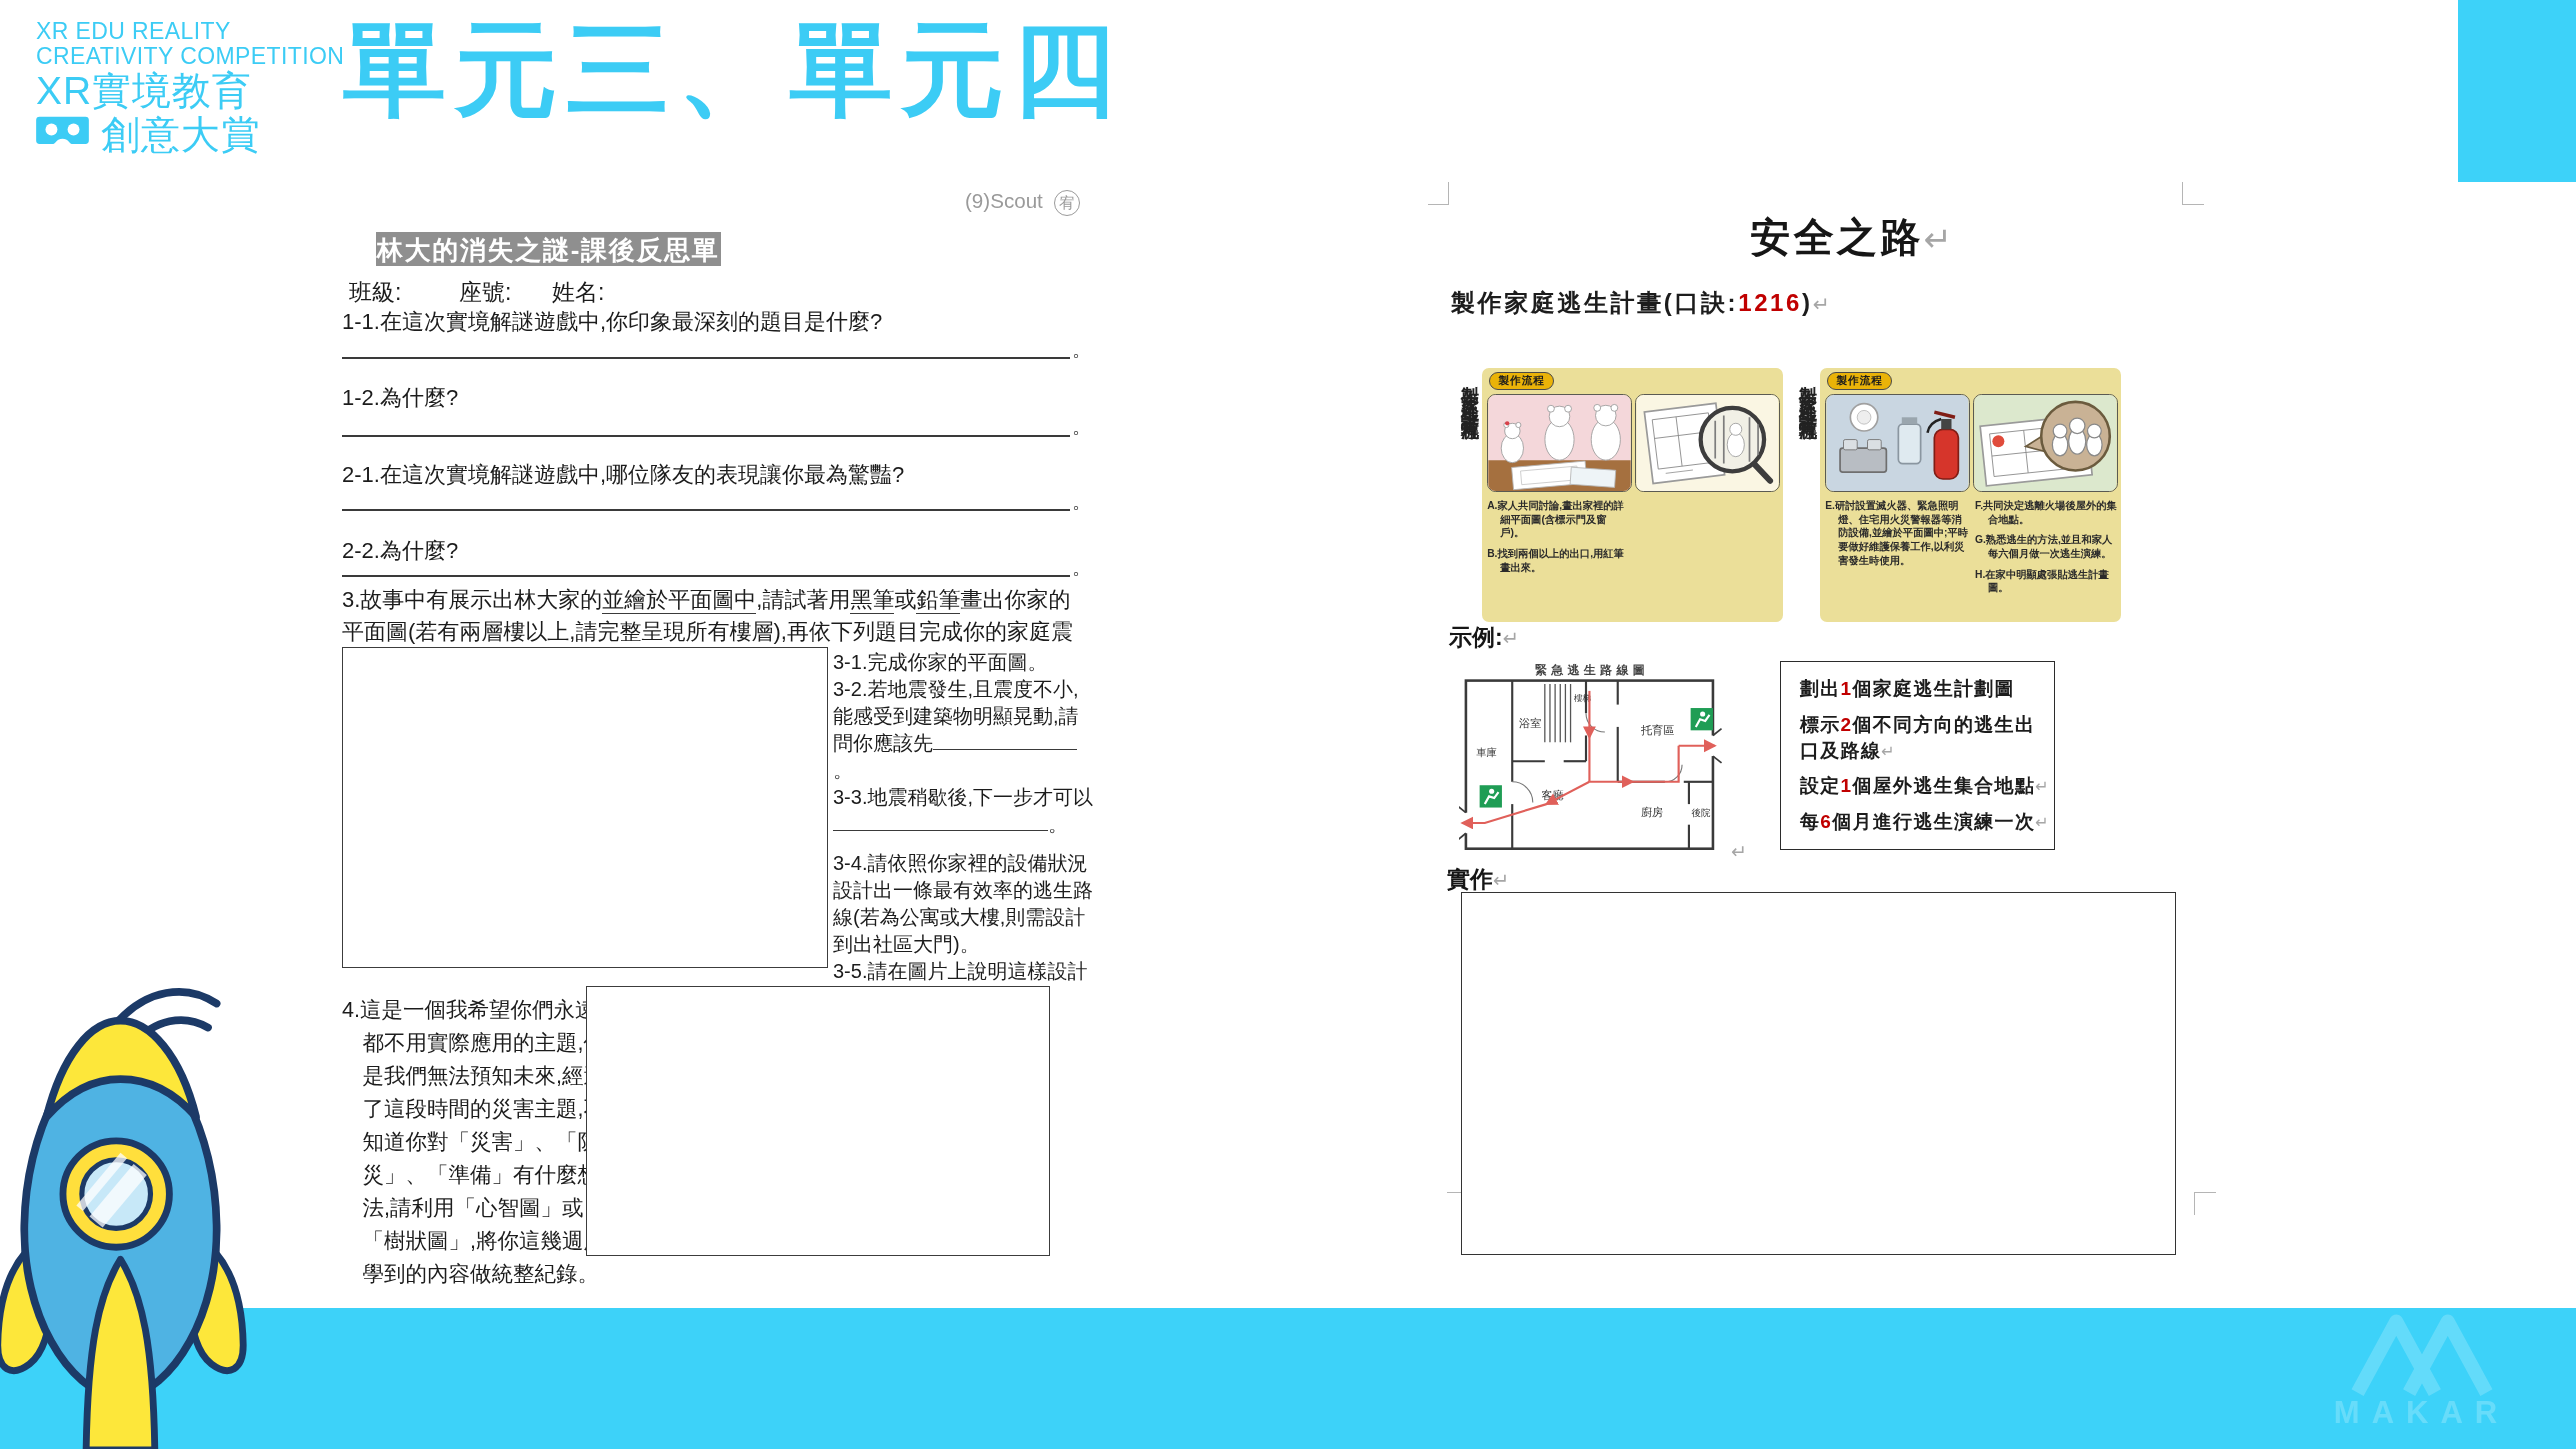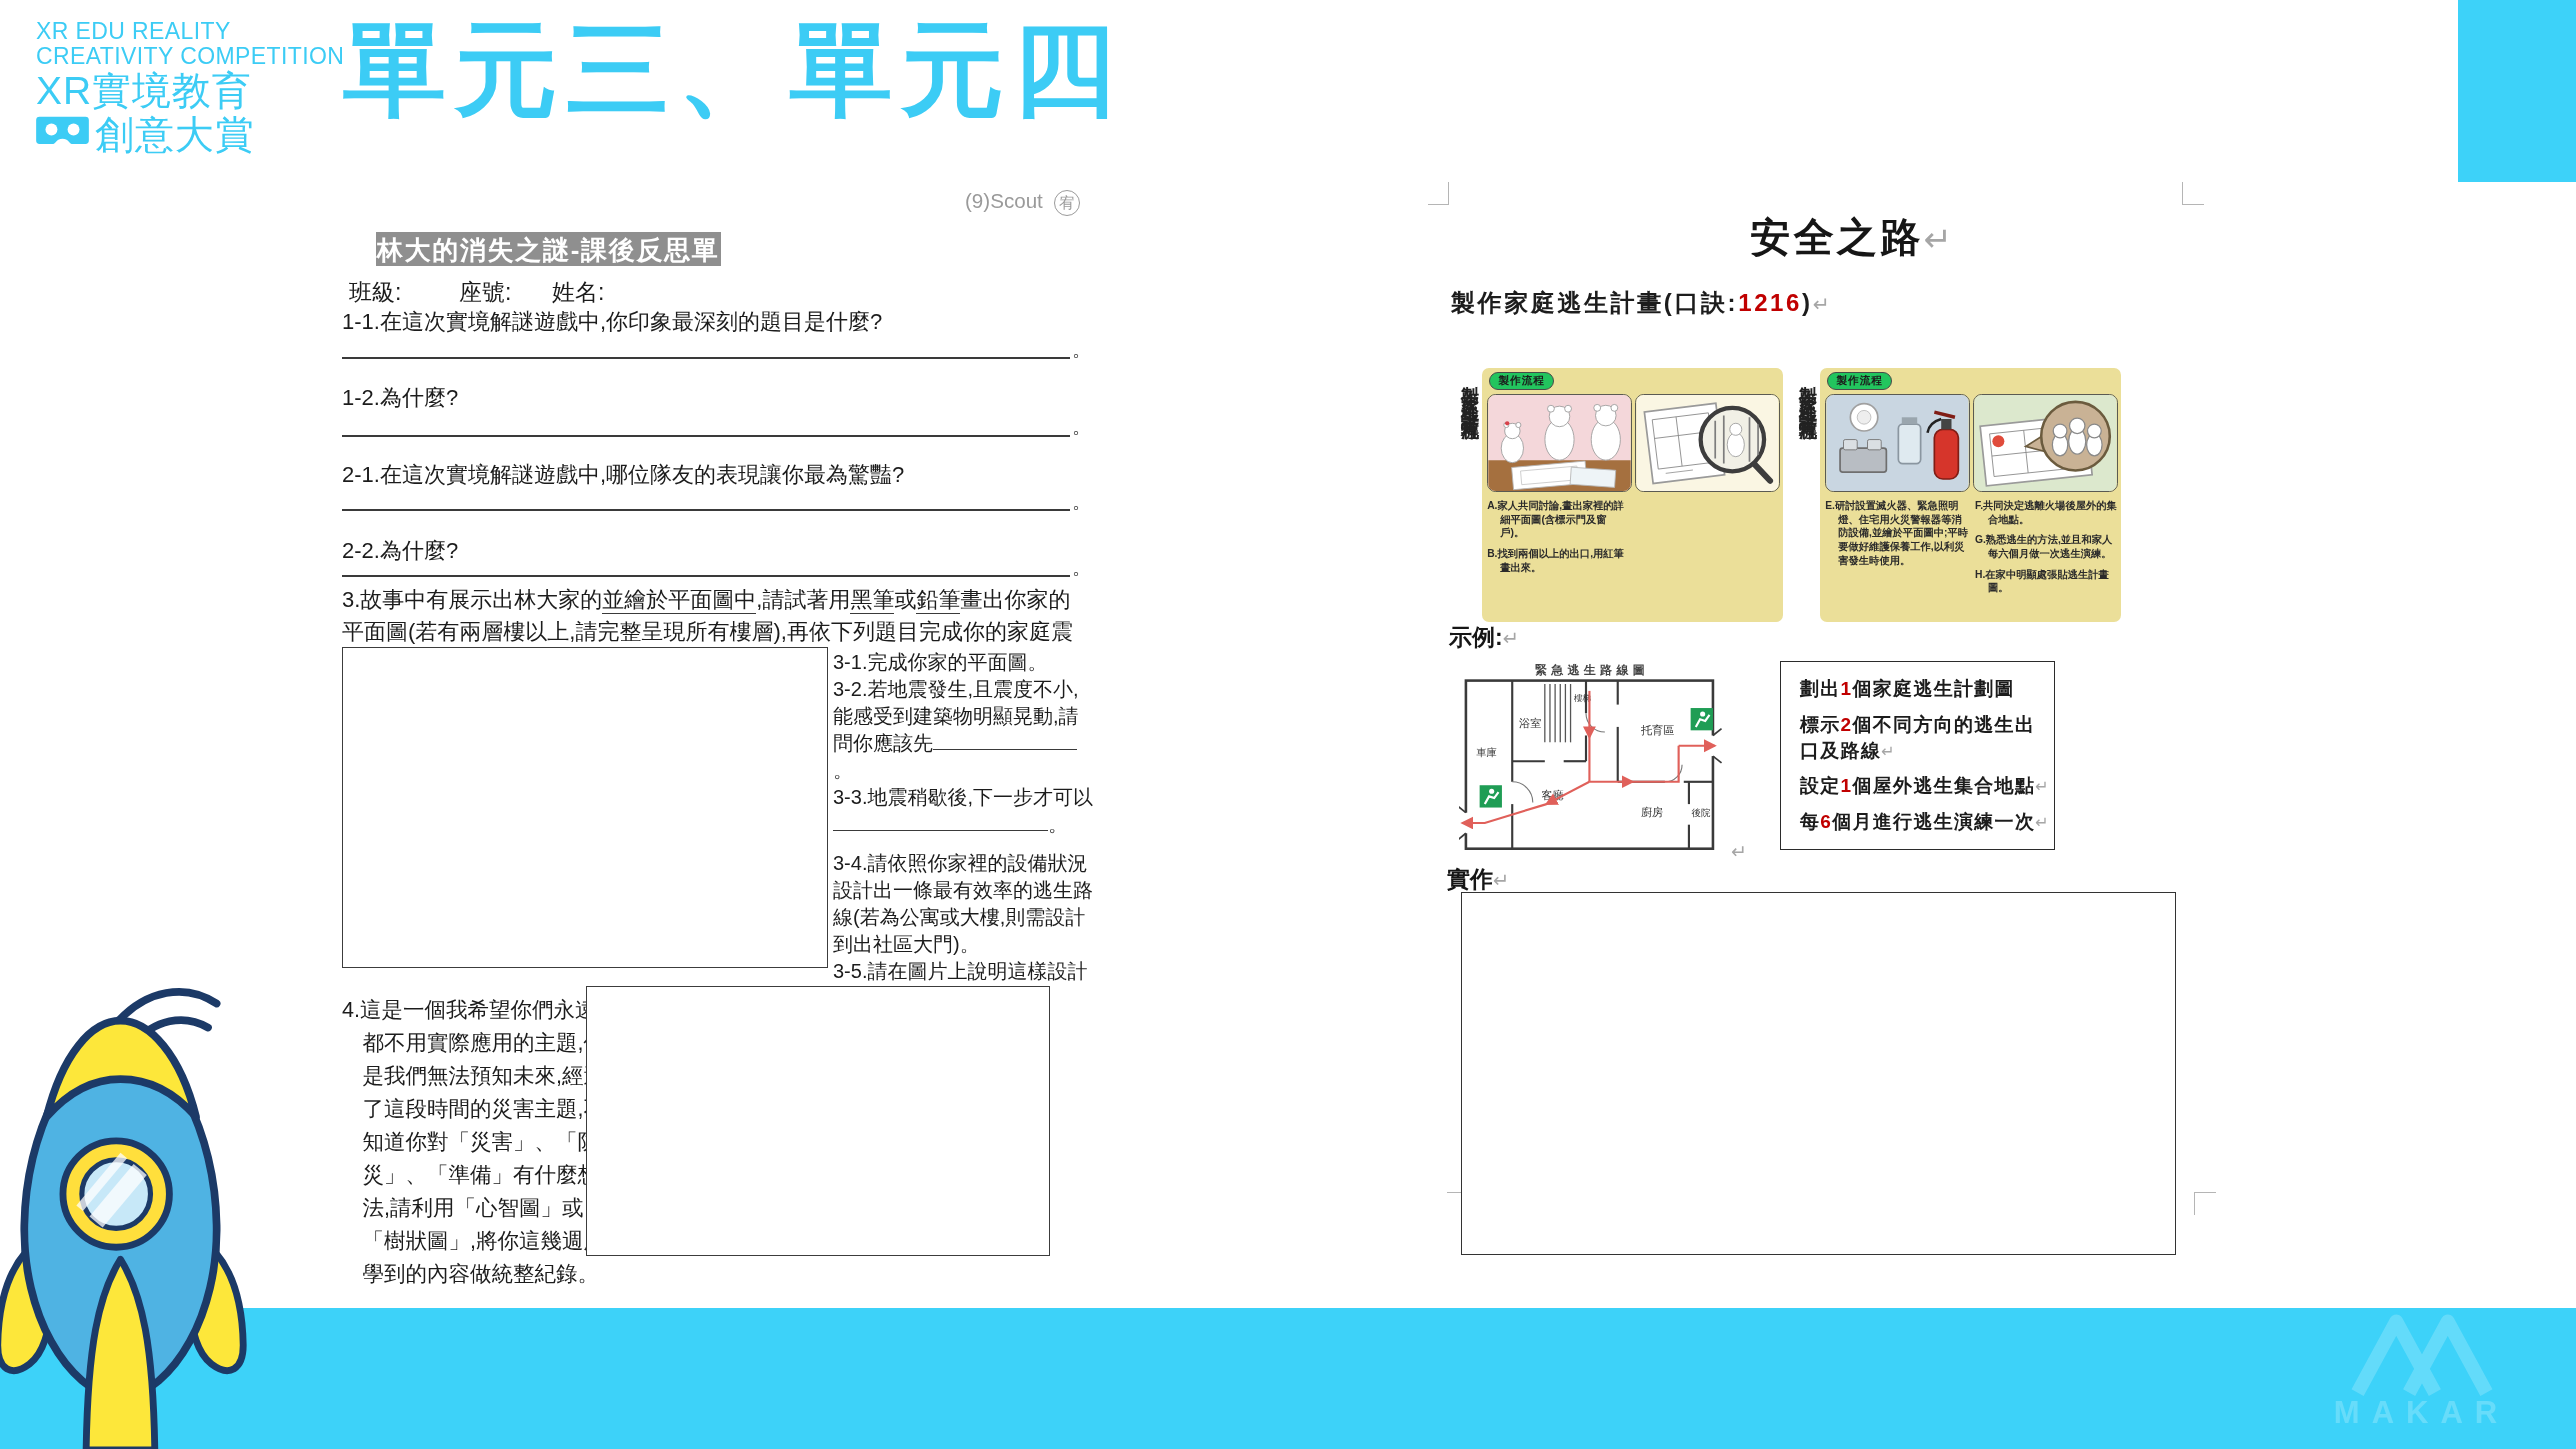--- a/index.html
+++ b/index.html
@@ -11,7 +11,7 @@
   .logo-block{position:absolute;left:36px;top:19px;line-height:1.08;color:#3cccf5;font-weight:400;}
   .logo-en{font-size:23px;letter-spacing:0.4px;}
   .logo-cjk{font-size:39px;letter-spacing:0.9px;margin-top:1.7px;}
-  .logo-row{display:flex;align-items:center;gap:6px;}
+  .logo-row{display:flex;align-items:center;gap:12px;}
   .main-title{
     position:absolute;left:343px;top:1.7px;font-size:103px;font-weight:900;color:#3cccf5;
     letter-spacing:8.6px;white-space:nowrap;

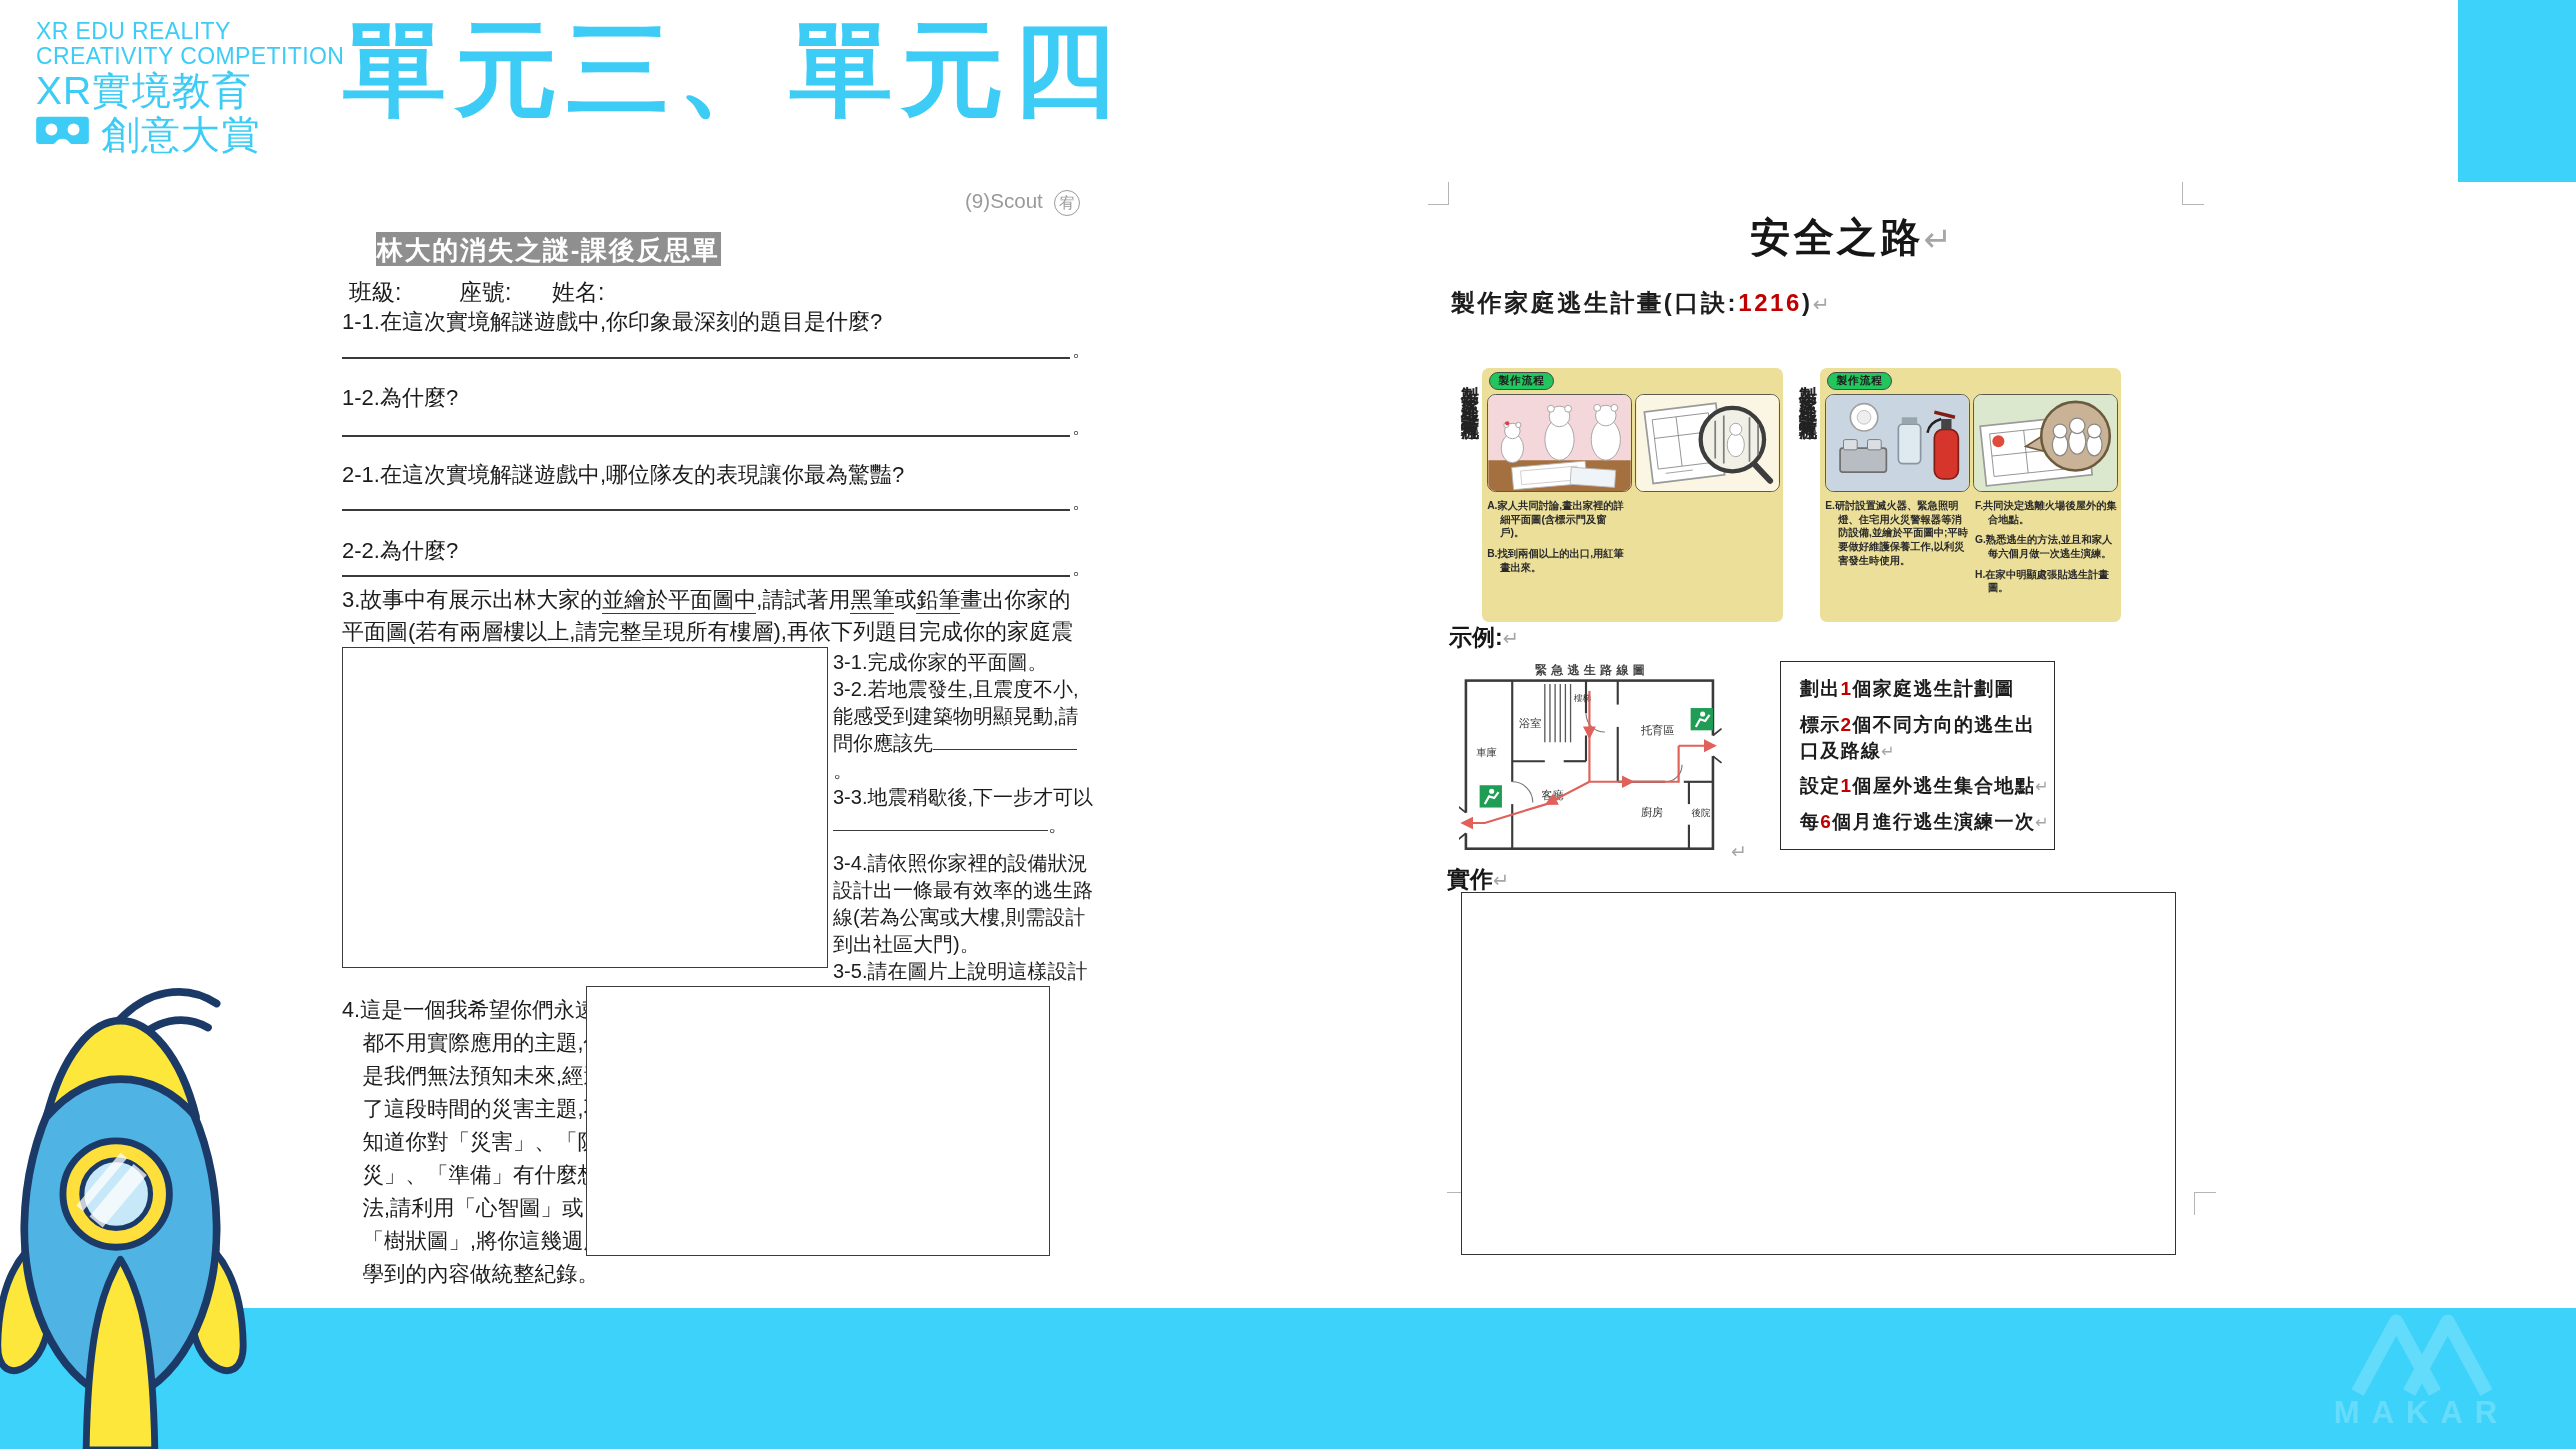--- a/index.html
+++ b/index.html
@@ -60,7 +60,7 @@
   .vlabel{position:absolute;width:26px;height:251px;writing-mode:vertical-rl;text-orientation:upright;
     font-size:18px;font-weight:800;letter-spacing:4.3px;color:#222;top:199px;}
   .panel{position:absolute;top:196px;width:301px;height:254px;background:#ebdf99;border-radius:6.9px;}
-  .badge{position:absolute;left:6.9px;top:4.3px;background:#22c55e;border:1.7px solid #4a4a4a;border-radius:10.3px;
+  .badge{position:absolute;left:6.9px;top:4.3px;background:#eab308;border:1.7px solid #4a4a4a;border-radius:10.3px;
     font-size:10.7px;font-weight:800;padding:0.9px 8.6px;letter-spacing:0.9px;}
   .pimg{position:absolute;top:26px;height:96px;width:143px;border:1.7px solid #5a5a52;border-radius:8.6px;overflow:hidden;}
   .pimg svg{display:block;}

